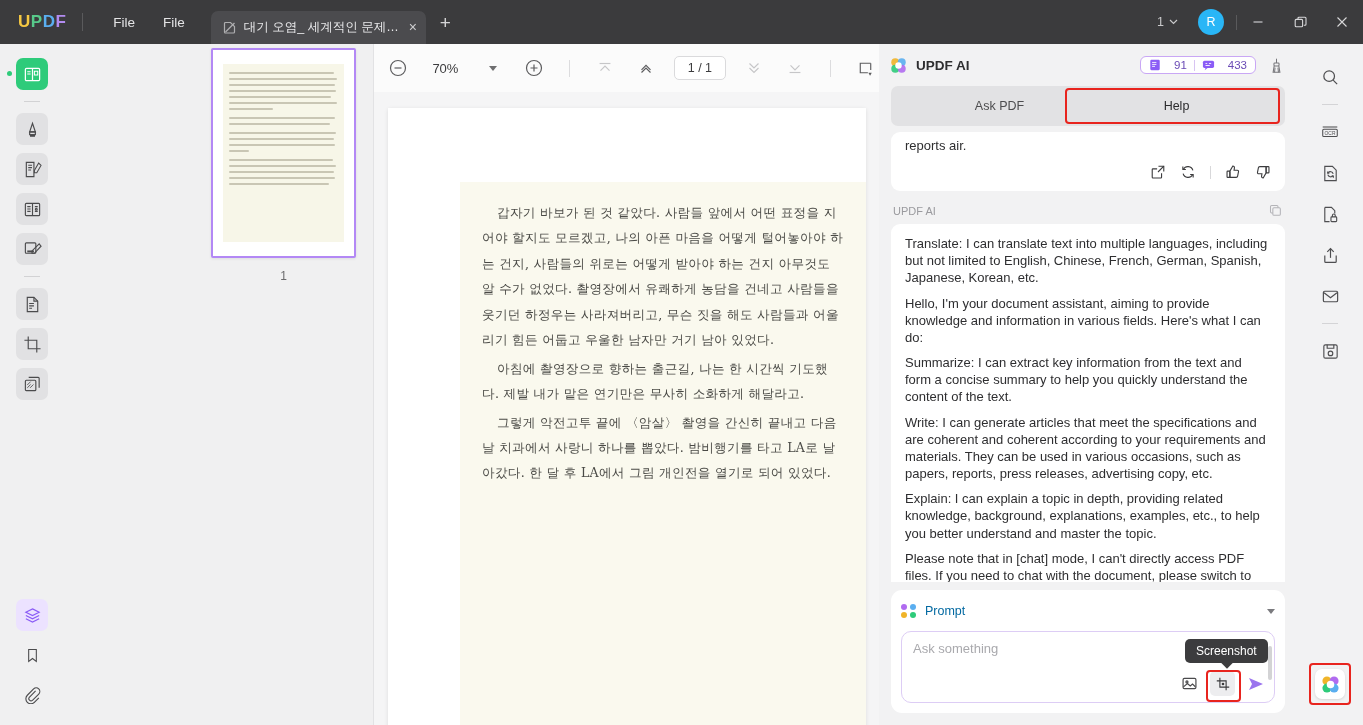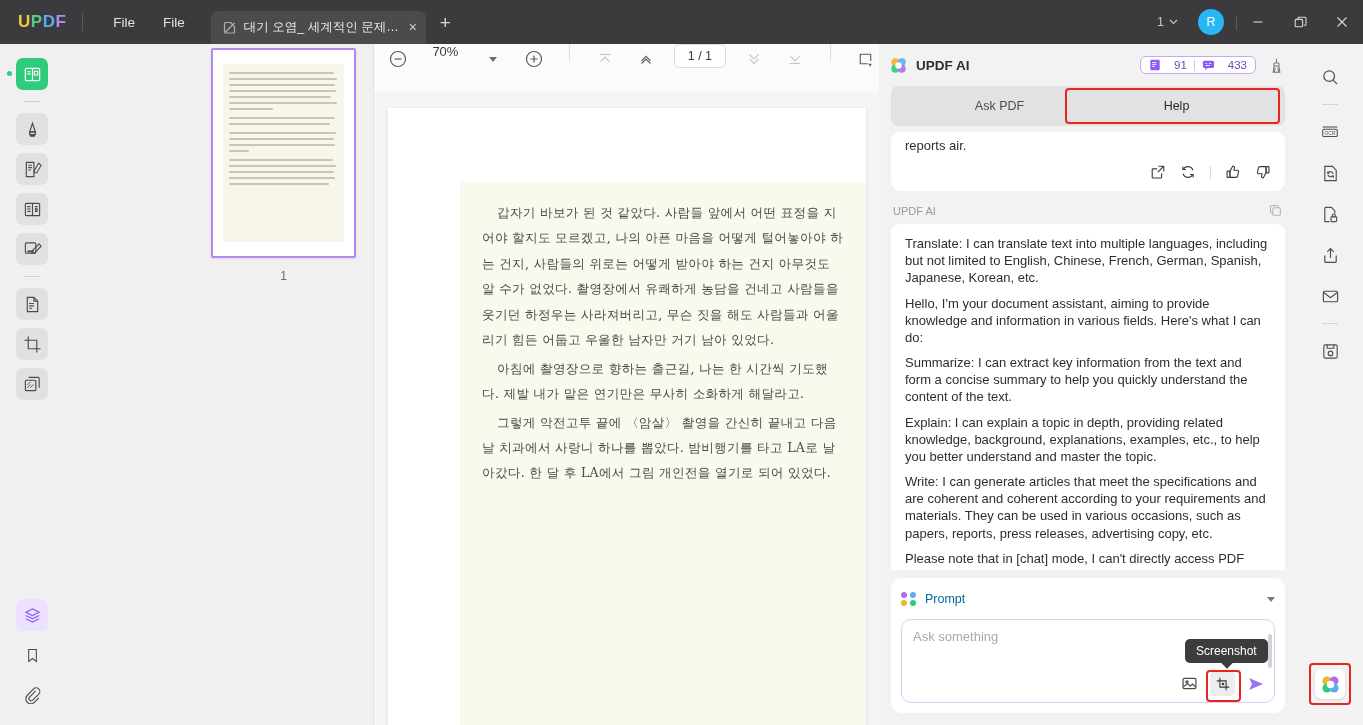--- a/index.html
+++ b/index.html
@@ -81,7 +81,7 @@
   
   .doctoolbar {
     position:absolute; top:44px; left:374px; width:505px; height:48px;
-    background:#fbfbfb; display:flex; align-items:flex-start; gap:14px; padding-left:10px;
+    background:#fbfbfb; display:flex; align-items:center; gap:14px; padding-left:10px;
   }
   .tool-ico {
     width:30px; height:30px; display:flex; align-items:center; justify-content:center;

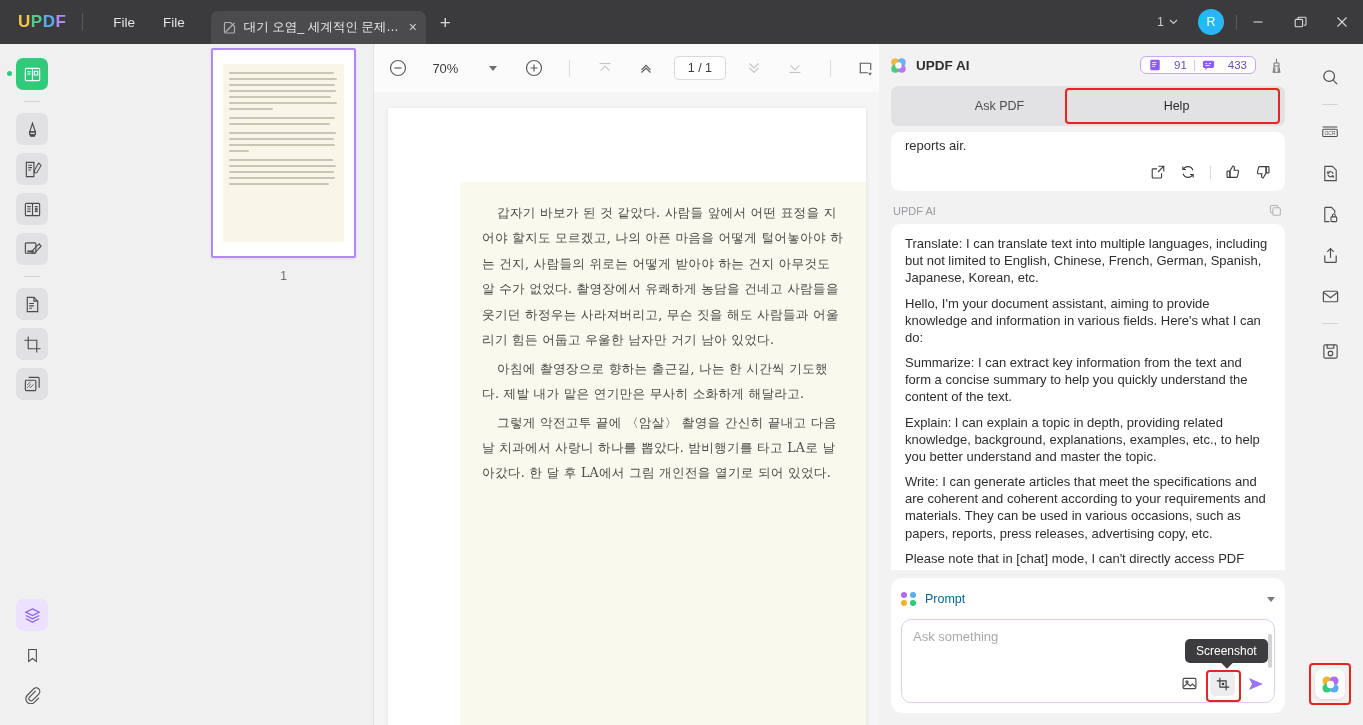--- a/index.html
+++ b/index.html
@@ -533,8 +533,8 @@
         <p>Translate: I can translate text into multiple languages, including but not limited to English, Chinese, French, German, Spanish, Japanese, Korean, etc.</p>
         <p>Hello, I'm your document assistant, aiming to provide knowledge and information in various fields. Here's what I can do:</p>
         <p>Summarize: I can extract key information from the text and form a concise summary to help you quickly understand the content of the text.</p>
+        <p>Write: I can generate articles that meet the specifications and are coherent and coherent according to your requirements and materials. They can be used in various occasions, such as papers, reports, press releases, advertising copy, etc.</p>
         <p>Explain: I can explain a topic in depth, providing related knowledge, background, explanations, examples, etc., to help you better understand and master the topic.</p>
-        <p>Write: I can generate articles that meet the specifications and are coherent and coherent according to your requirements and materials. They can be used in various occasions, such as papers, reports, press releases, advertising copy, etc.</p>
         <p>Please note that in [chat] mode, I can't directly access PDF files. If you need to chat with the document, please switch to [Ask PDF] mode.</p>
       </div>
     </div>

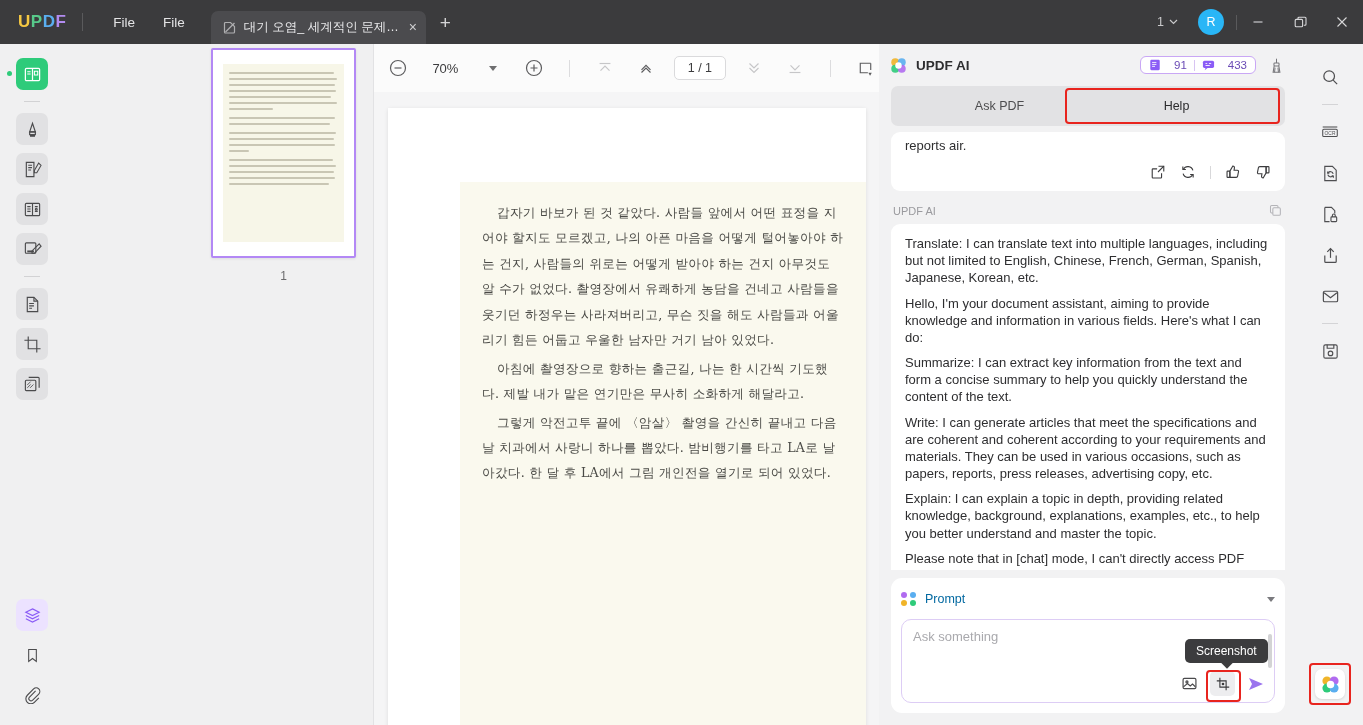--- a/index.html
+++ b/index.html
@@ -161,7 +161,7 @@
   .prompt-label { font-size:12.5px; color:#0369a1; }
   .prompt-caret { margin-left:auto; width:0;height:0;border-left:4.5px solid transparent;border-right:4.5px solid transparent;border-top:5px solid #7a7a7e; }
   .askbox {
-    margin-top:7px; border:1px solid #ddcdf5; border-radius:10px; height:84px;
+    margin-top:7px; border:1px solid #ddcdf5; border-radius:10px; height:72px;
     position:relative; padding:9px 11px;
   }
   .askbox .ph { font-size:13px; color:#a9a9ad; }

